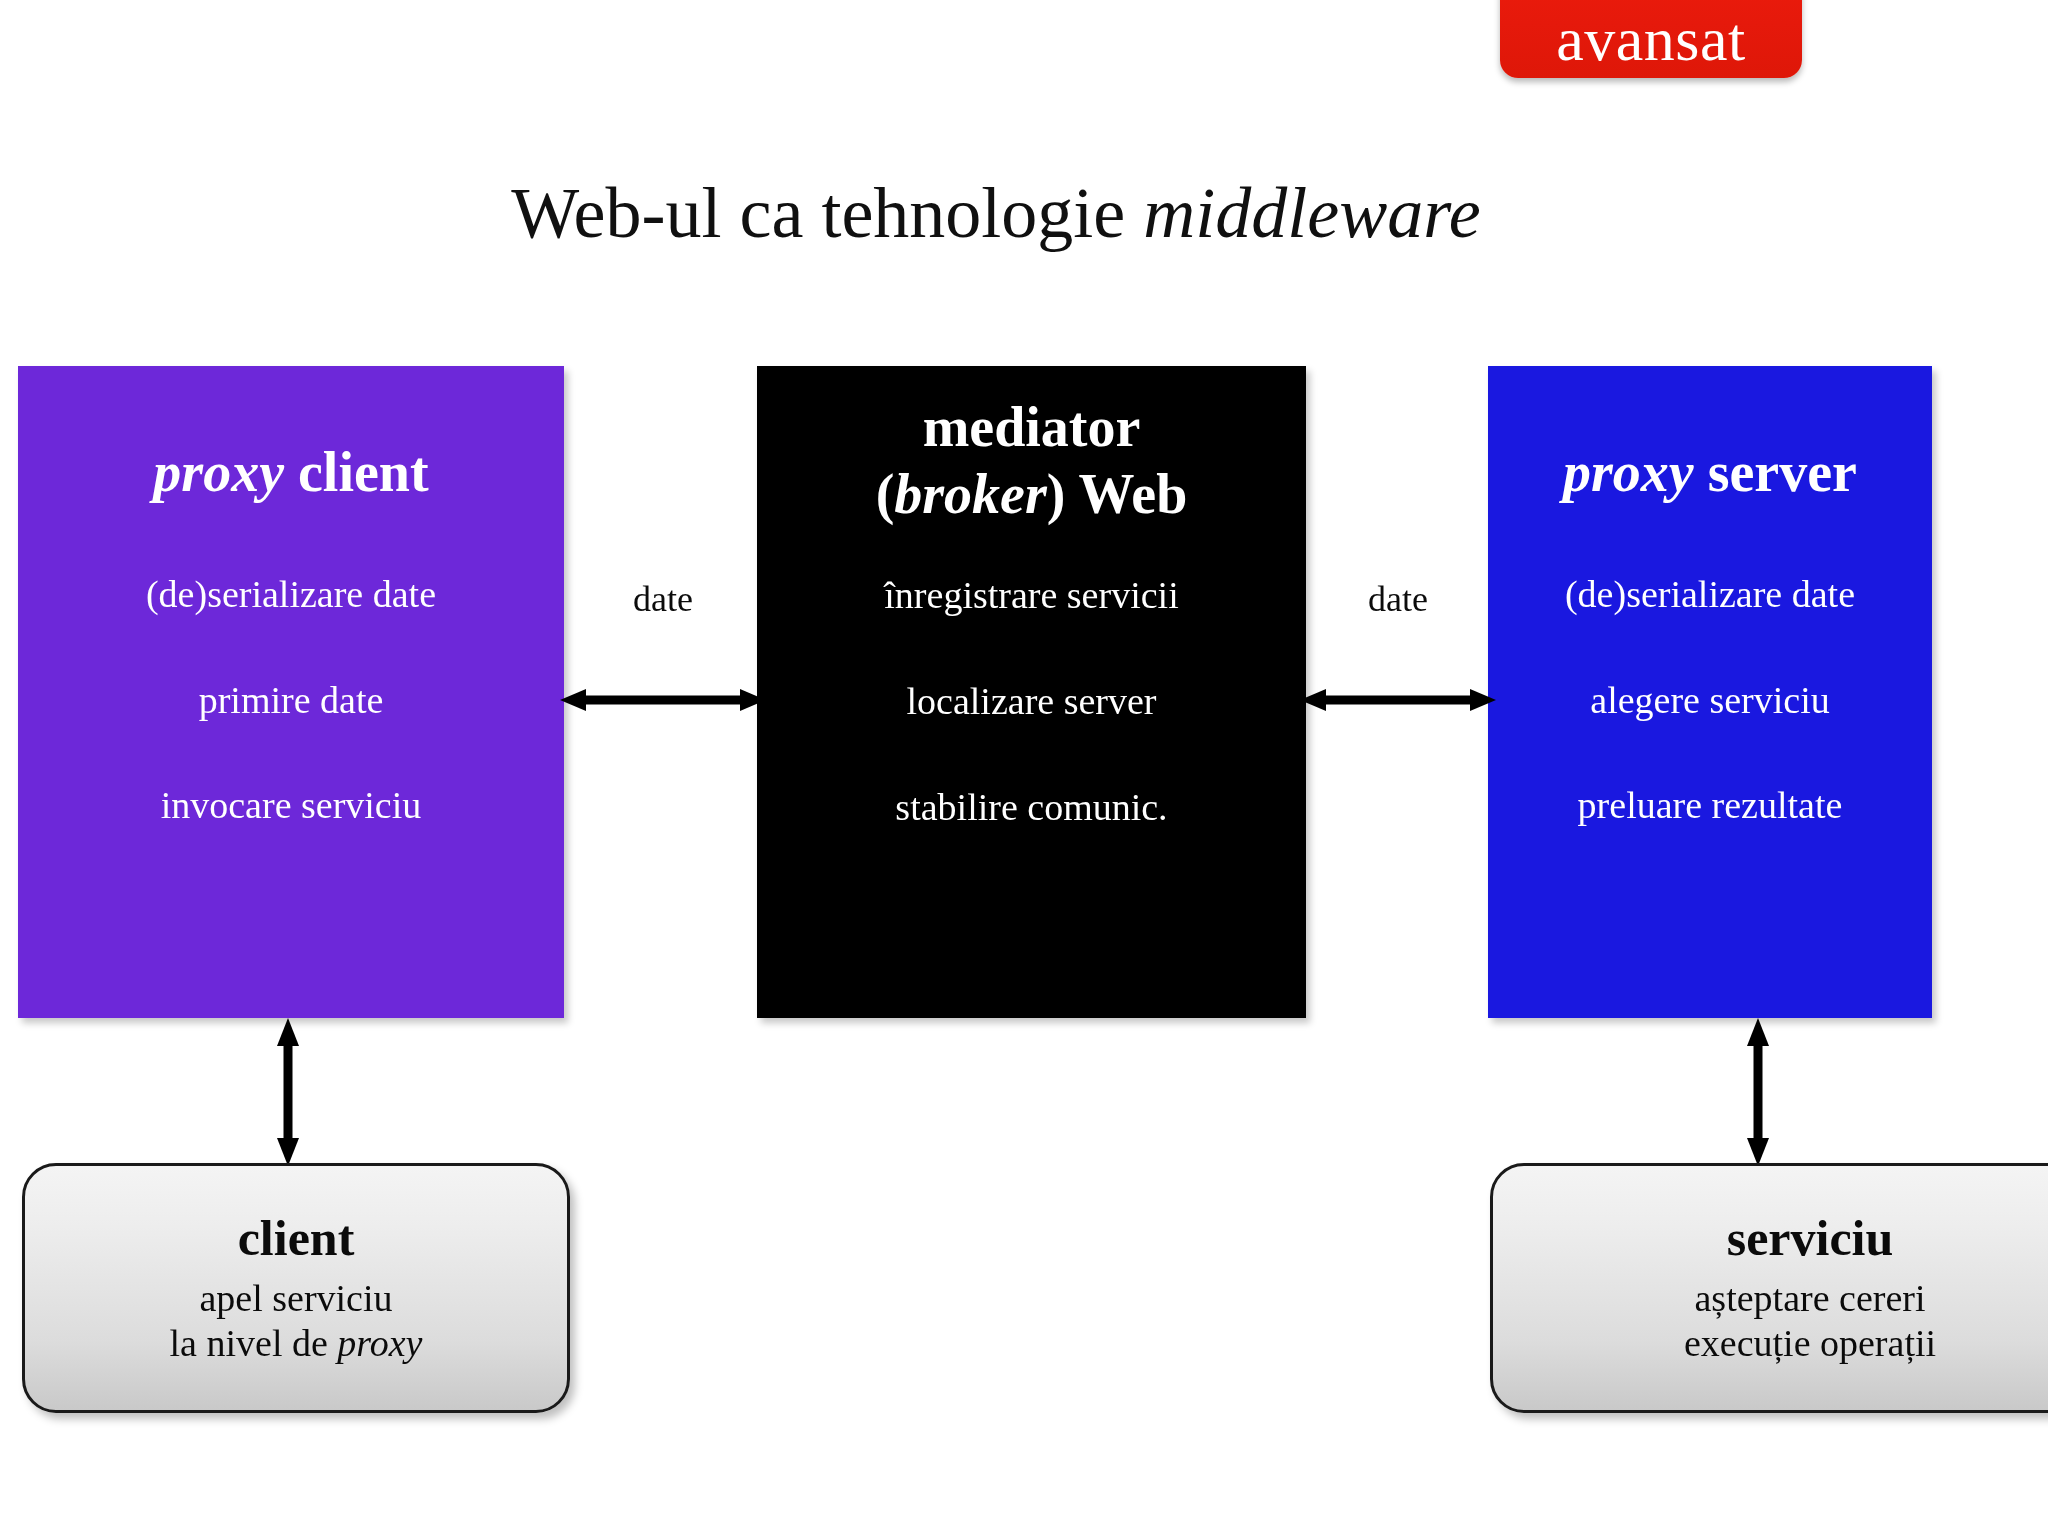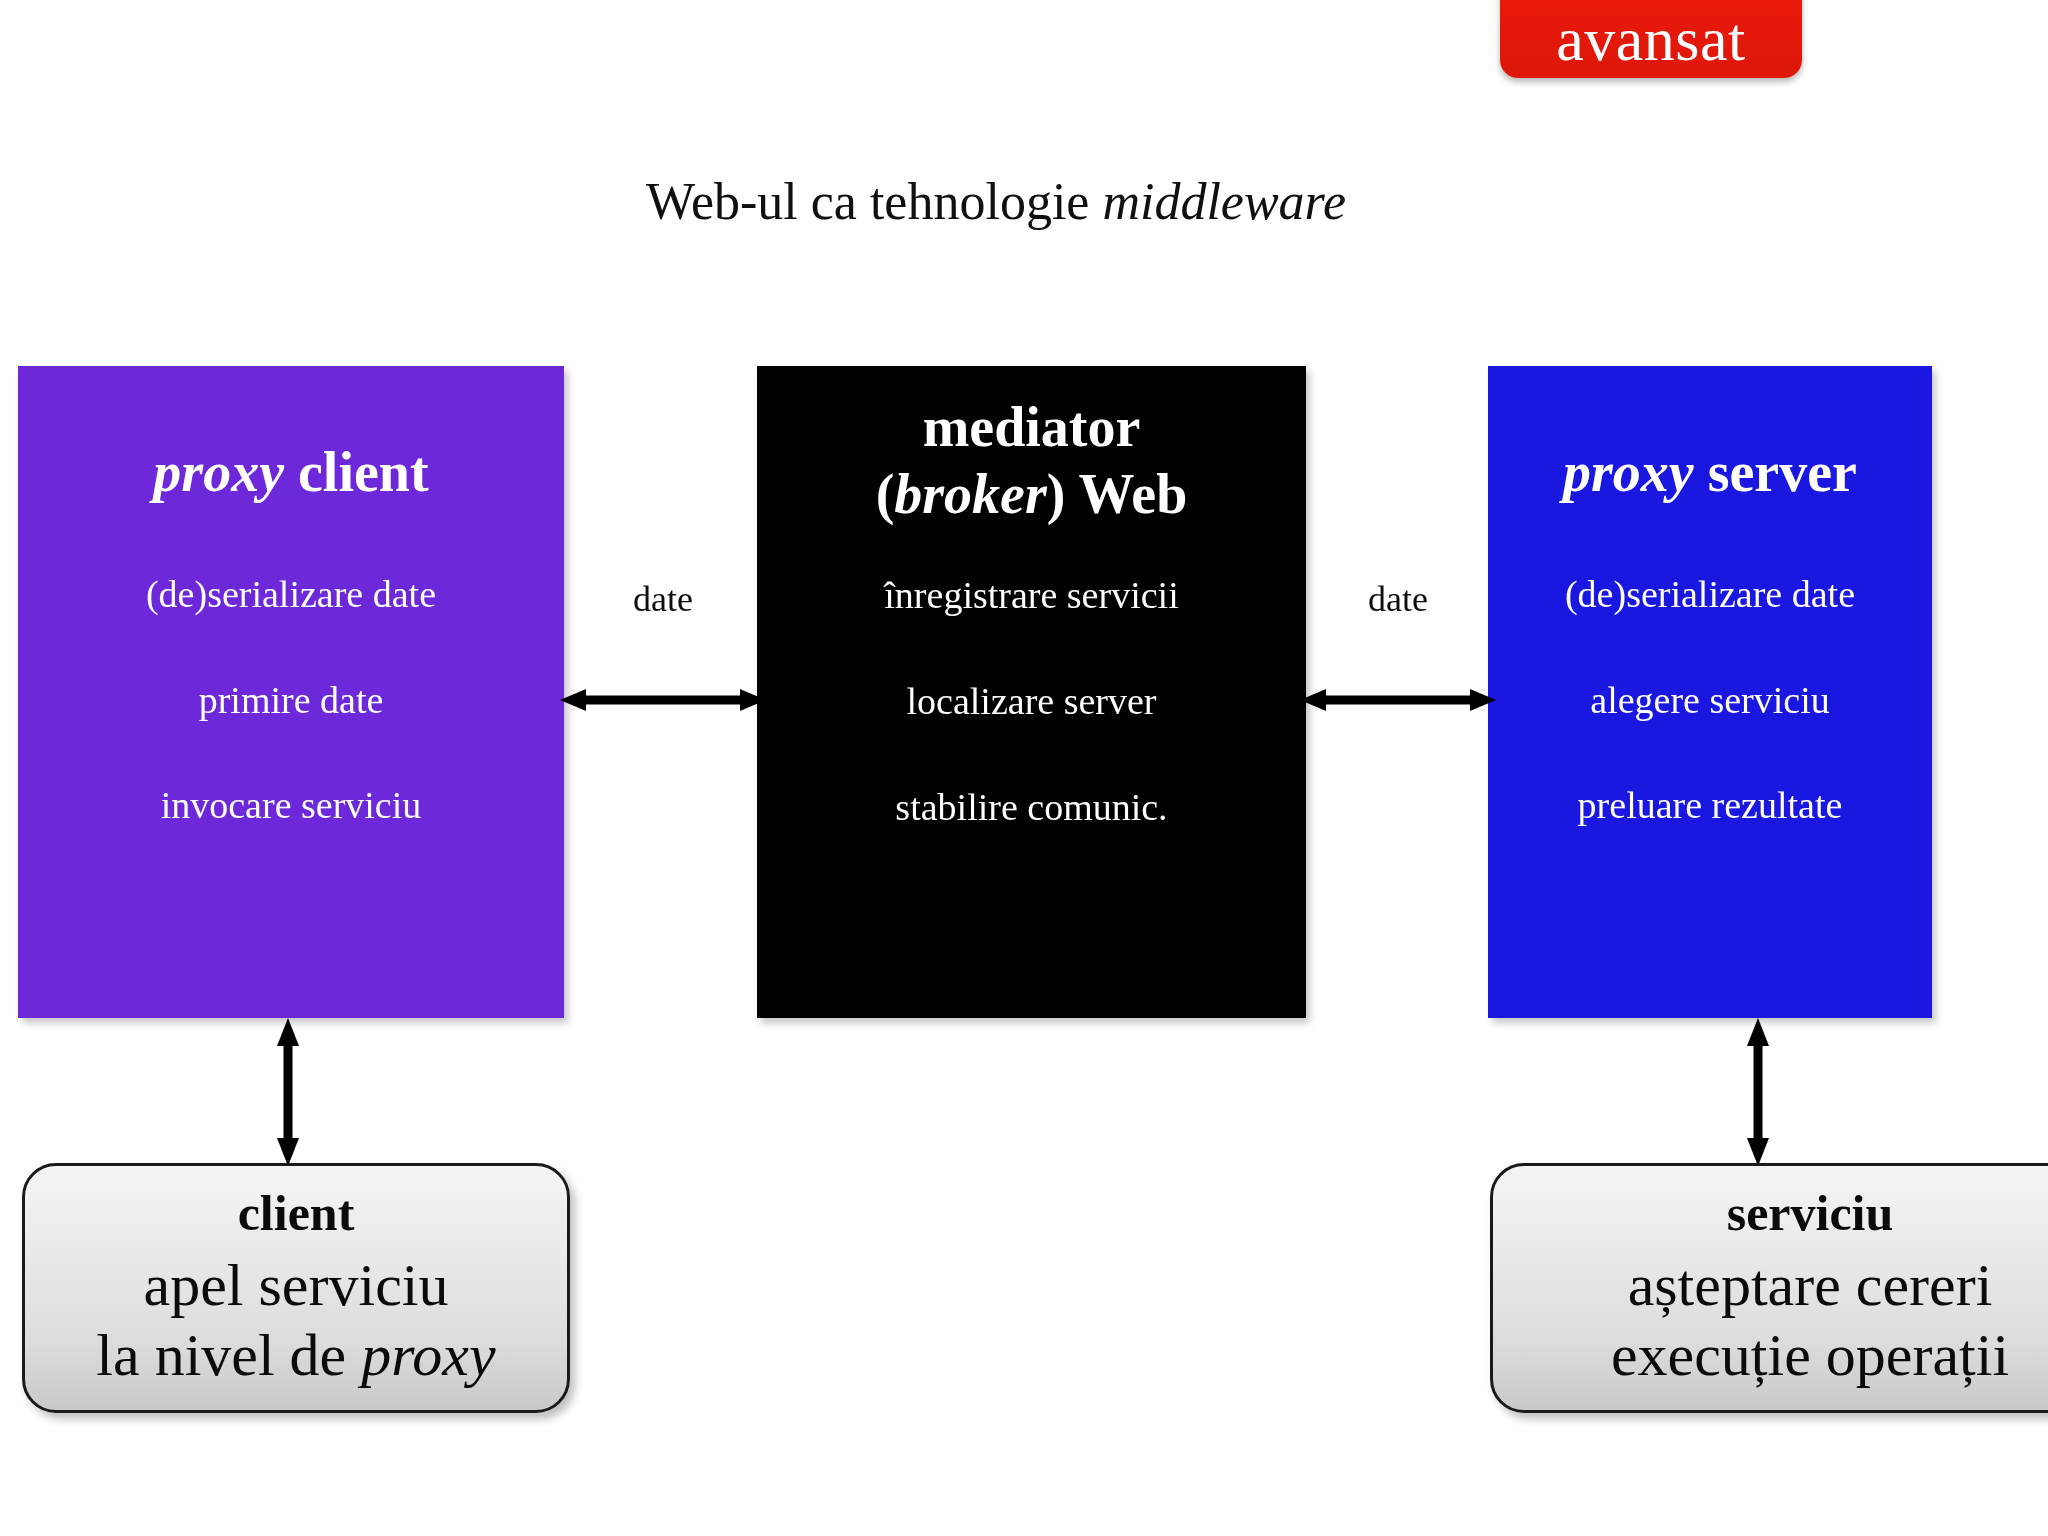--- a/index.html
+++ b/index.html
@@ -20,7 +20,7 @@
   
   #title {
     position:absolute; left:0; top:172px; width:1992px; text-align:center;
-    font-size:52px; color:#101010; white-space:nowrap;
+    font-size:72px; color:#101010; white-space:nowrap;
   }
   #title .it { font-style:italic; }
 

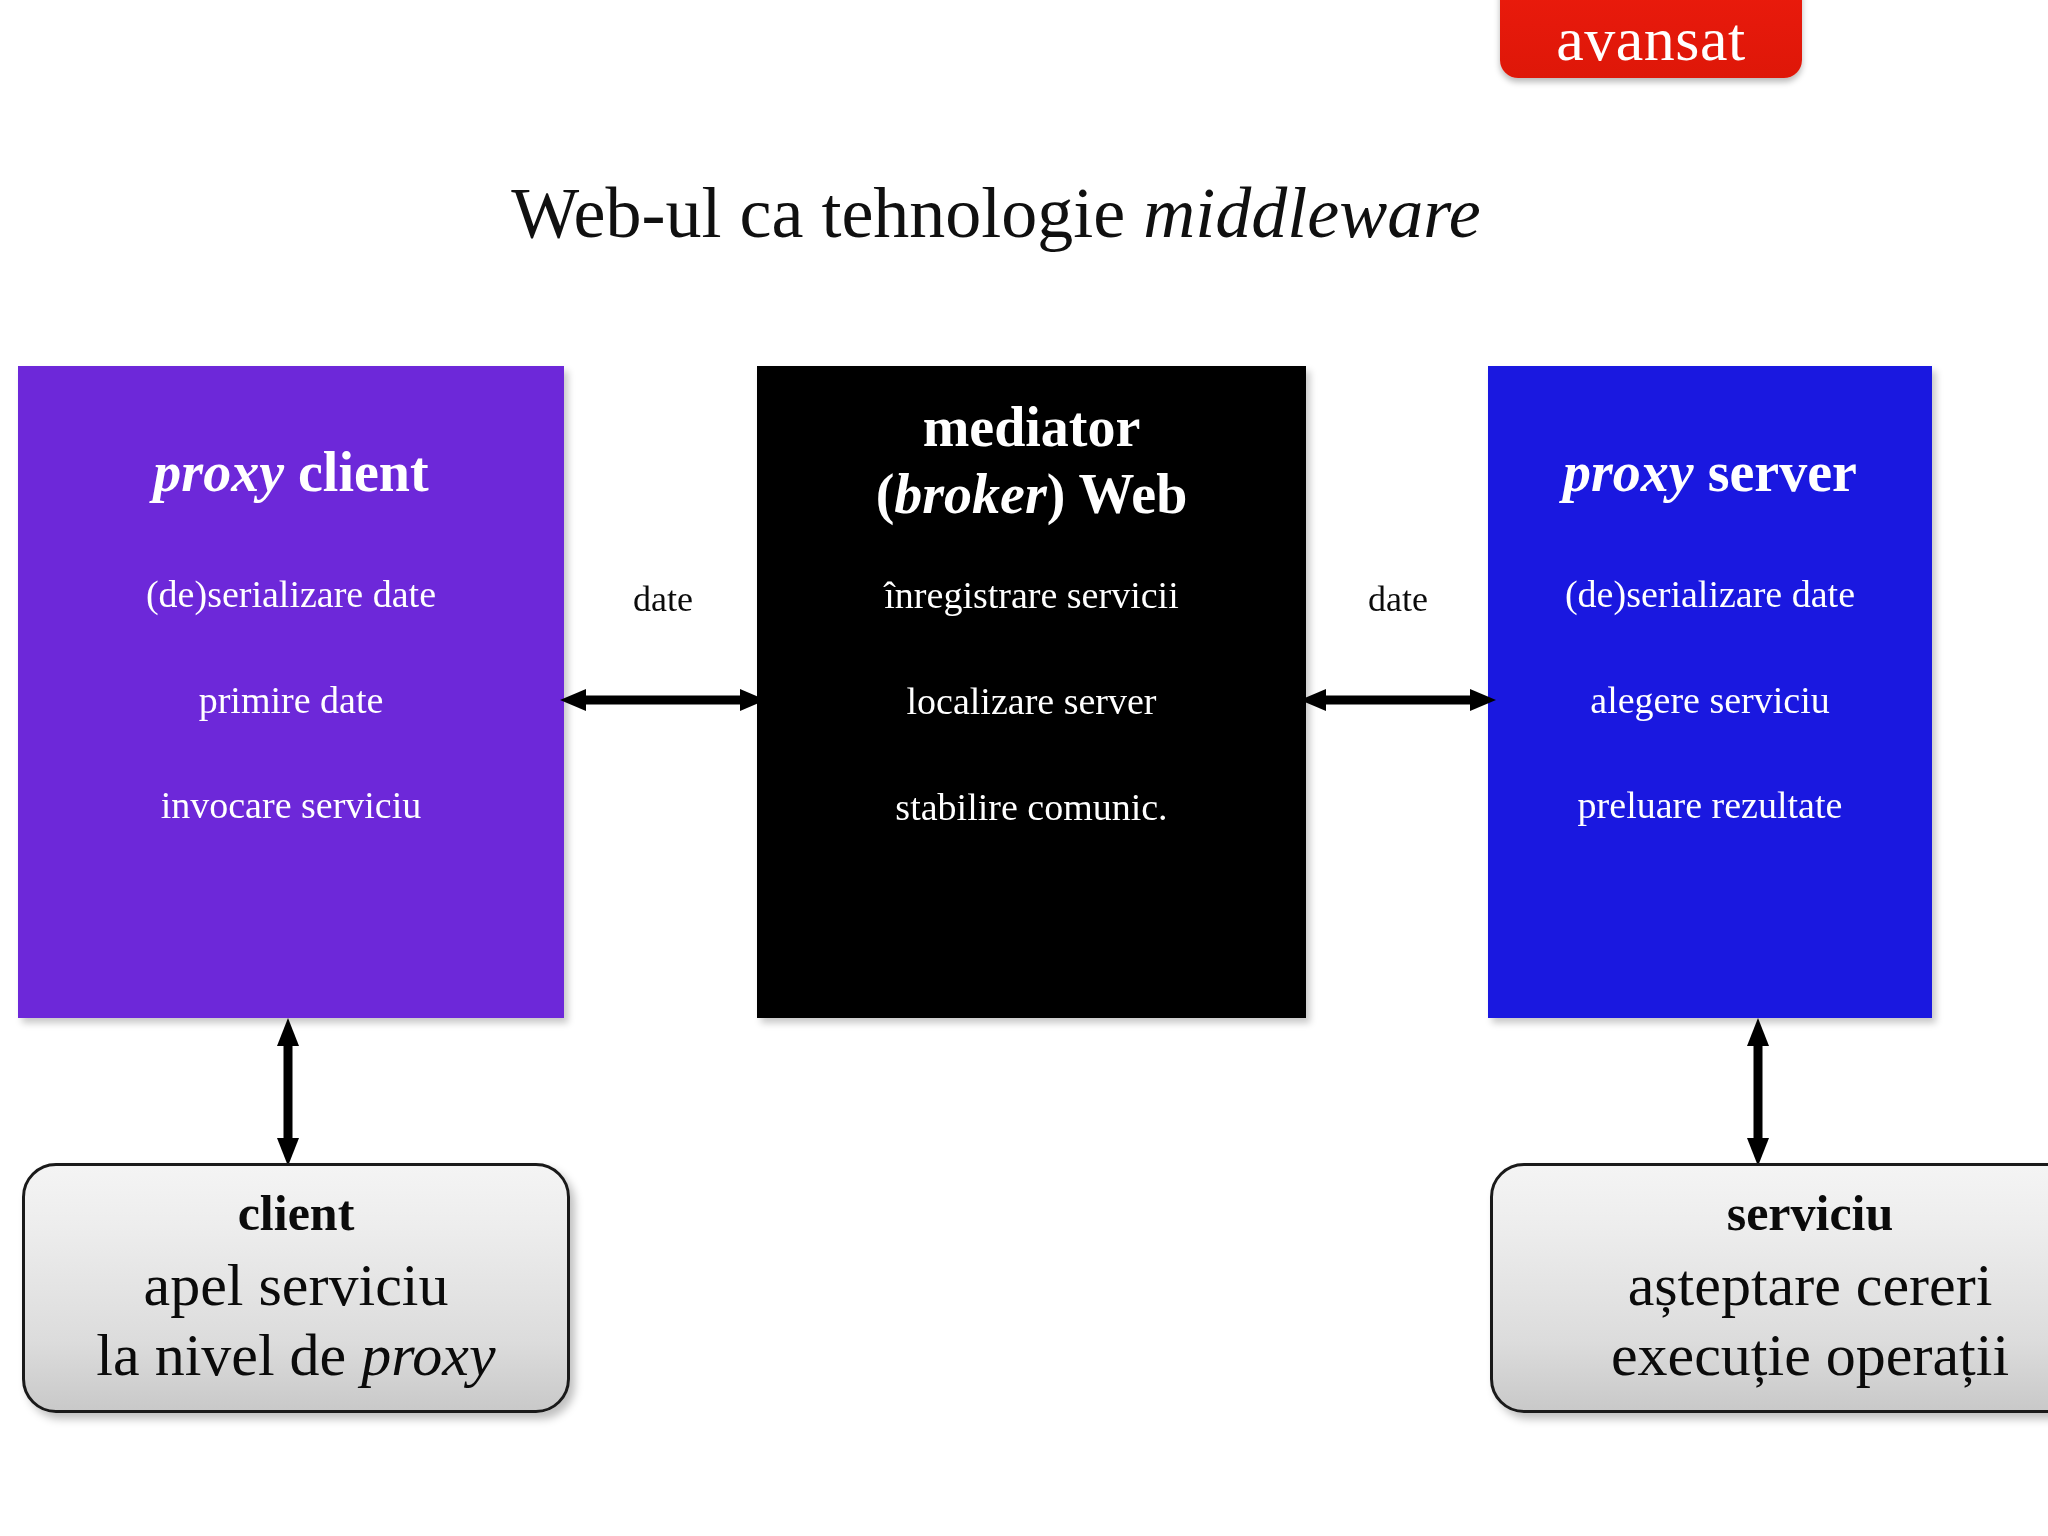--- a/index.html
+++ b/index.html
@@ -89,7 +89,7 @@
   #greybox-client   { left:22px;   width:548px; }
   #greybox-serviciu { left:1490px; width:640px; }
   .greybox .head { font-size:50px; font-weight:bold; line-height:1.1; white-space:nowrap; margin-bottom:10px; }
-  .greybox .line { font-size:60px; line-height:1.16; white-space:nowrap; }
+  .greybox .line { font-size:38px; line-height:1.16; white-space:nowrap; }
   .greybox .it { font-style:italic; }
 </style>
 </head>

